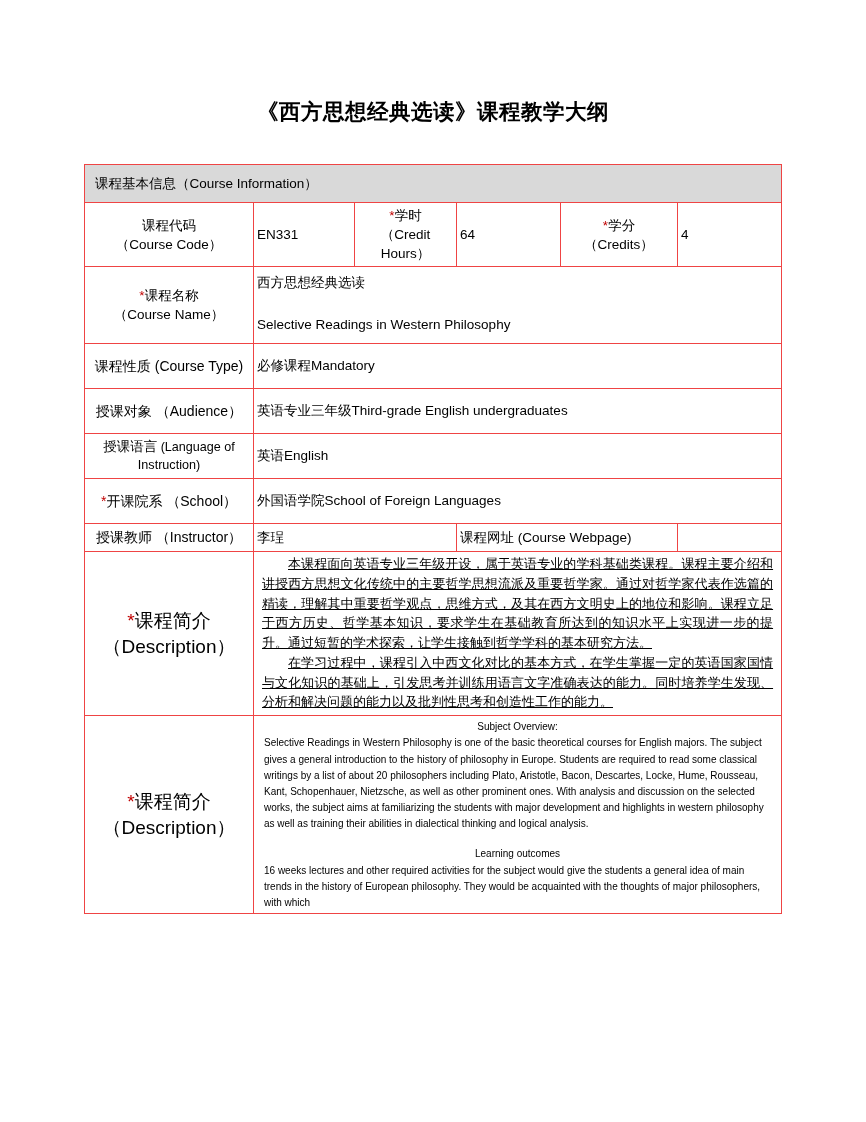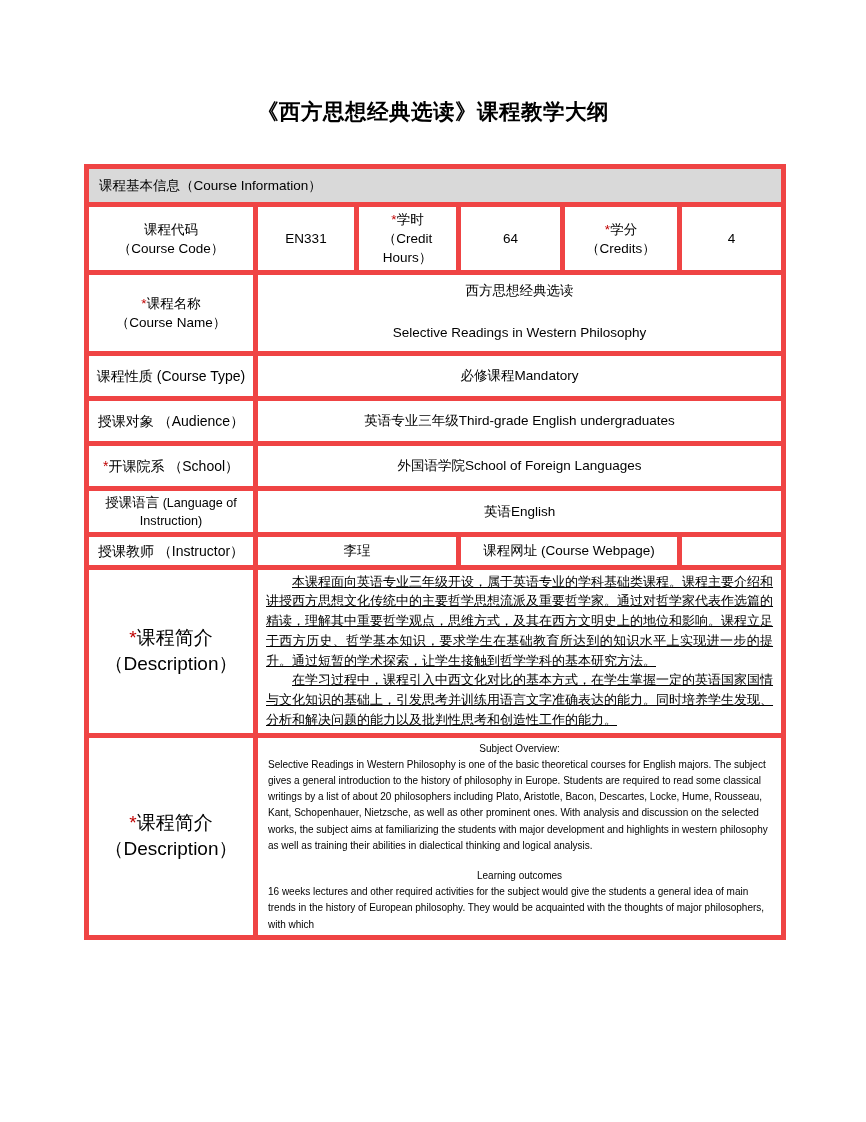--- a/index.html
+++ b/index.html
@@ -47,7 +47,7 @@
     font-size: 13px;
   }
   .tbl td {
-    border: 5px solid #ef4444;
+    border: 1px solid #ef4444;
     padding: 0;
     vertical-align: middle;
     color: #000;

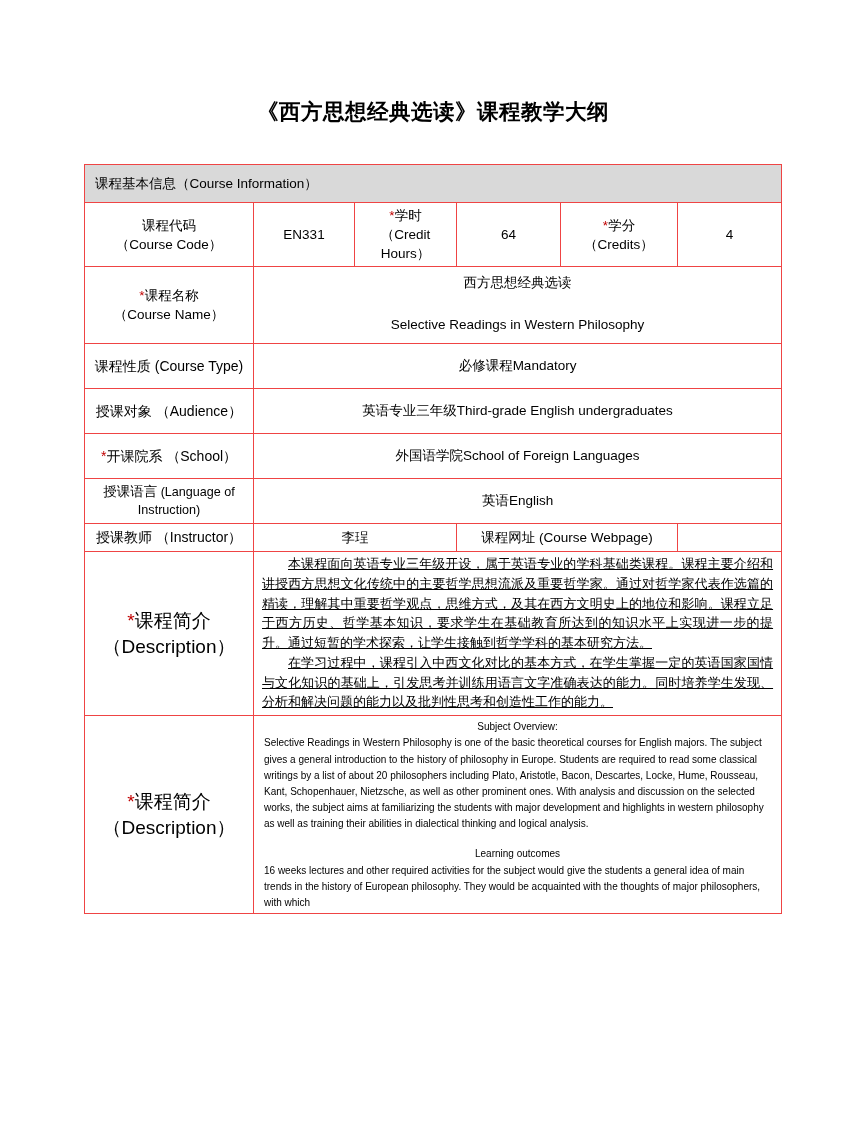--- a/index.html
+++ b/index.html
@@ -71,7 +71,6 @@
   .lbl .ln { display: block; white-space: nowrap; }
 
   .val {
-    text-align: center;
     font-size: 13.5px;
     line-height: 1.45;
     padding: 4px 3px !important;

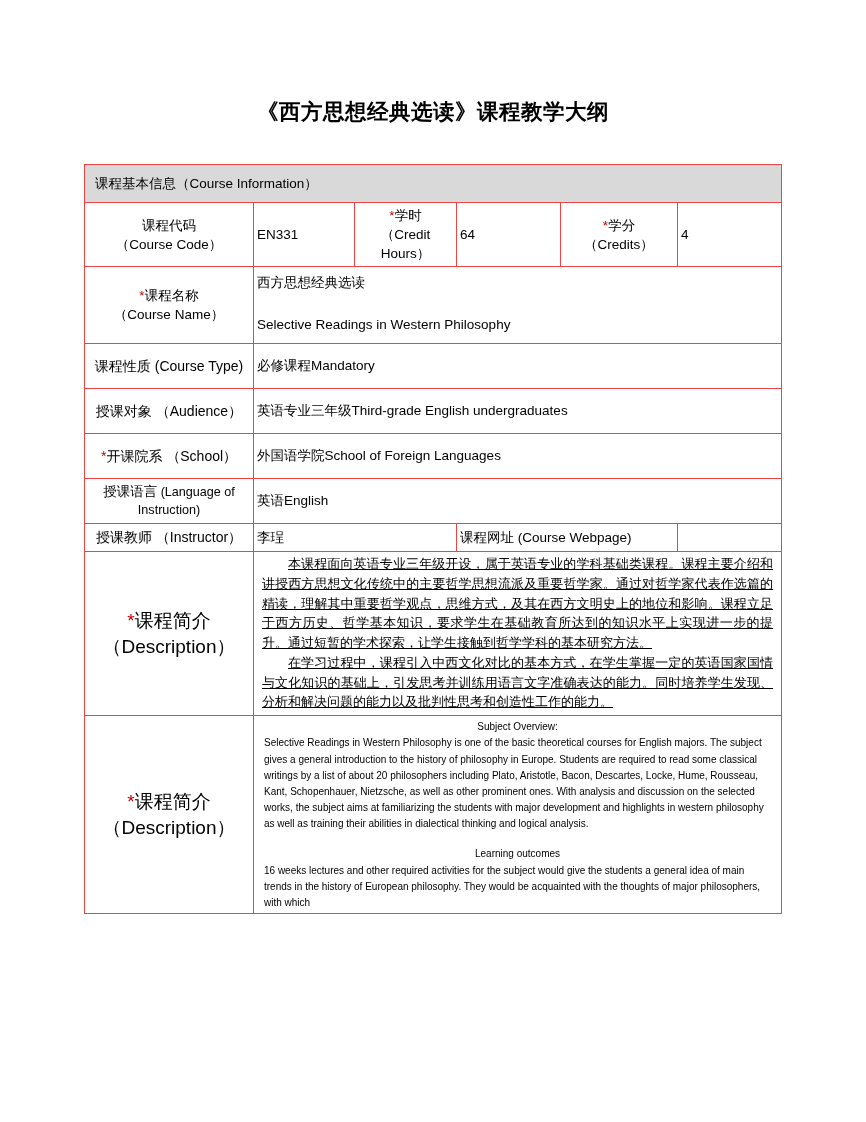--- a/index.html
+++ b/index.html
@@ -185,19 +185,19 @@
     </tr>
 
     <tr class="inner-lbl-row">
-      <td class="stack-lbl">
-        <span class="ln"><span class="ast">*</span><span>开课院系</span></span>
-        <span class="ln">（School）</span>
-      </td>
-      <td class="val" colspan="5">外国语学院School of Foreign Languages</td>
-    </tr>
-
-    <tr class="inner-lbl-row">
       <td class="stack-lbl" style="font-size:12.6px;">
         <span class="ln" style="font-size:13.5px;">授课语言</span>
         <span class="ln">(Language of Instruction)</span>
       </td>
       <td class="val" colspan="5">英语English</td>
+    </tr>
+
+    <tr class="inner-lbl-row">
+      <td class="stack-lbl">
+        <span class="ln"><span class="ast">*</span><span>开课院系</span></span>
+        <span class="ln">（School）</span>
+      </td>
+      <td class="val" colspan="5">外国语学院School of Foreign Languages</td>
     </tr>
 
 

